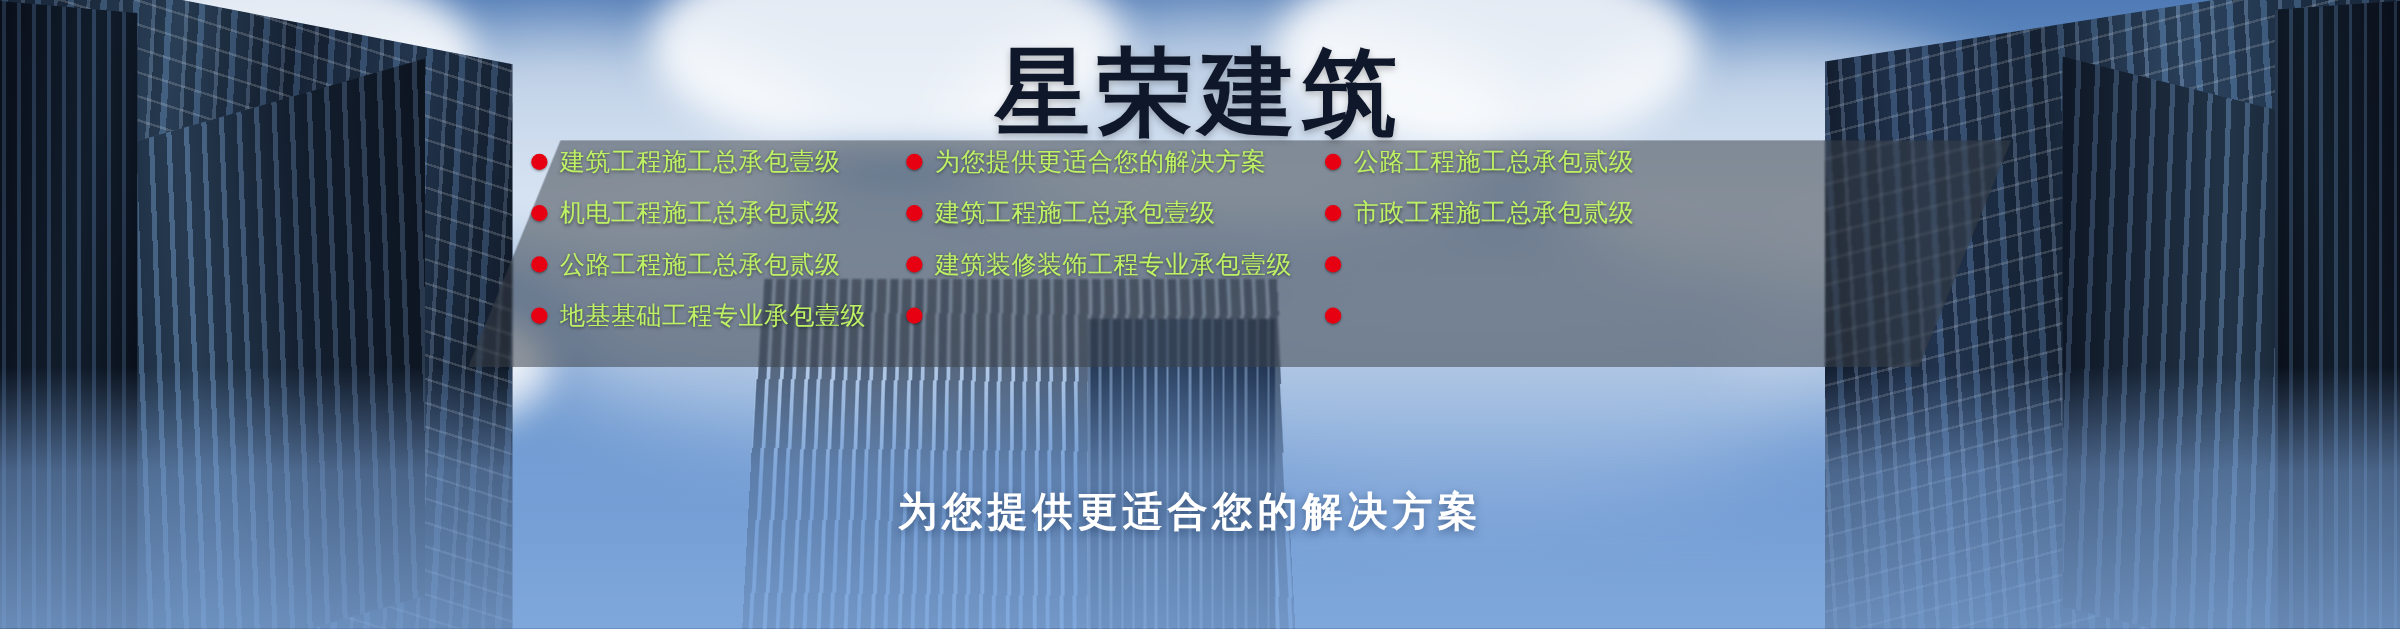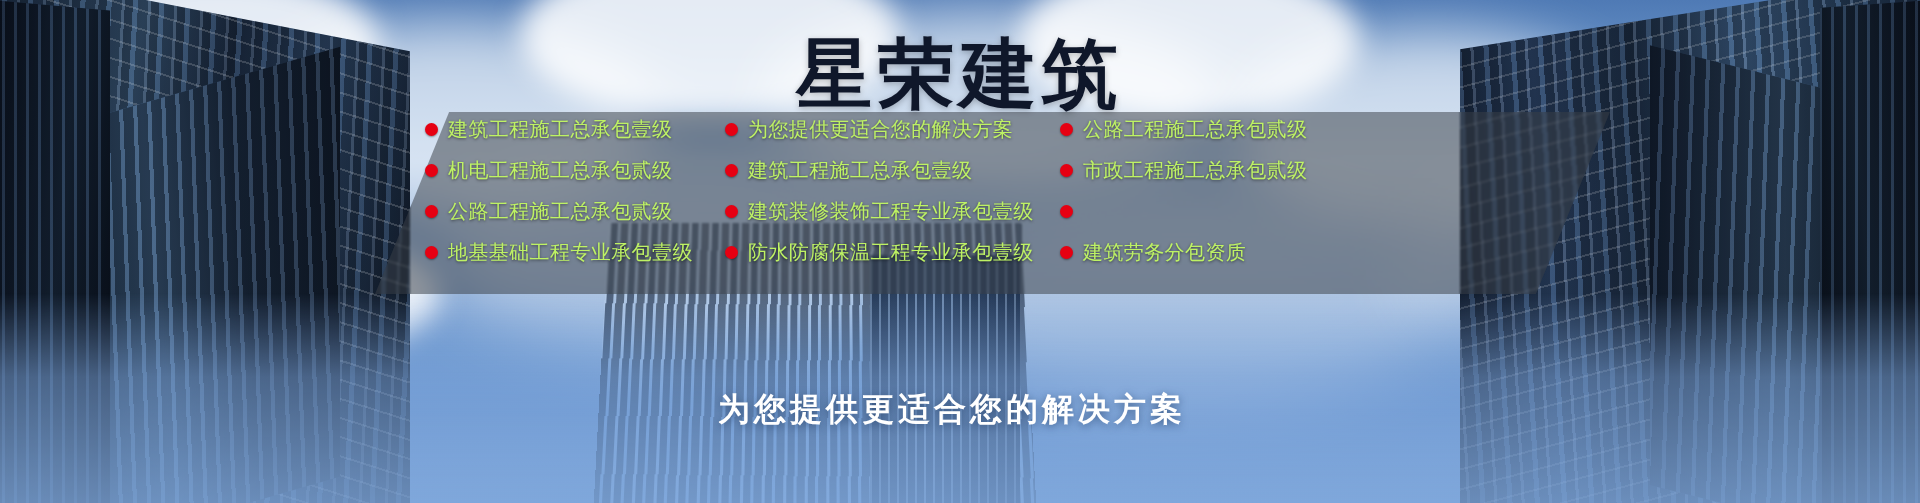--- a/index.html
+++ b/index.html
@@ -316,7 +316,6 @@
         </div>
         <div class="qitem">
           <span class="dot"></span>
-          <span class="qtext">防水防腐保温工程专业承包壹级</span>
         </div>
       </div>
 

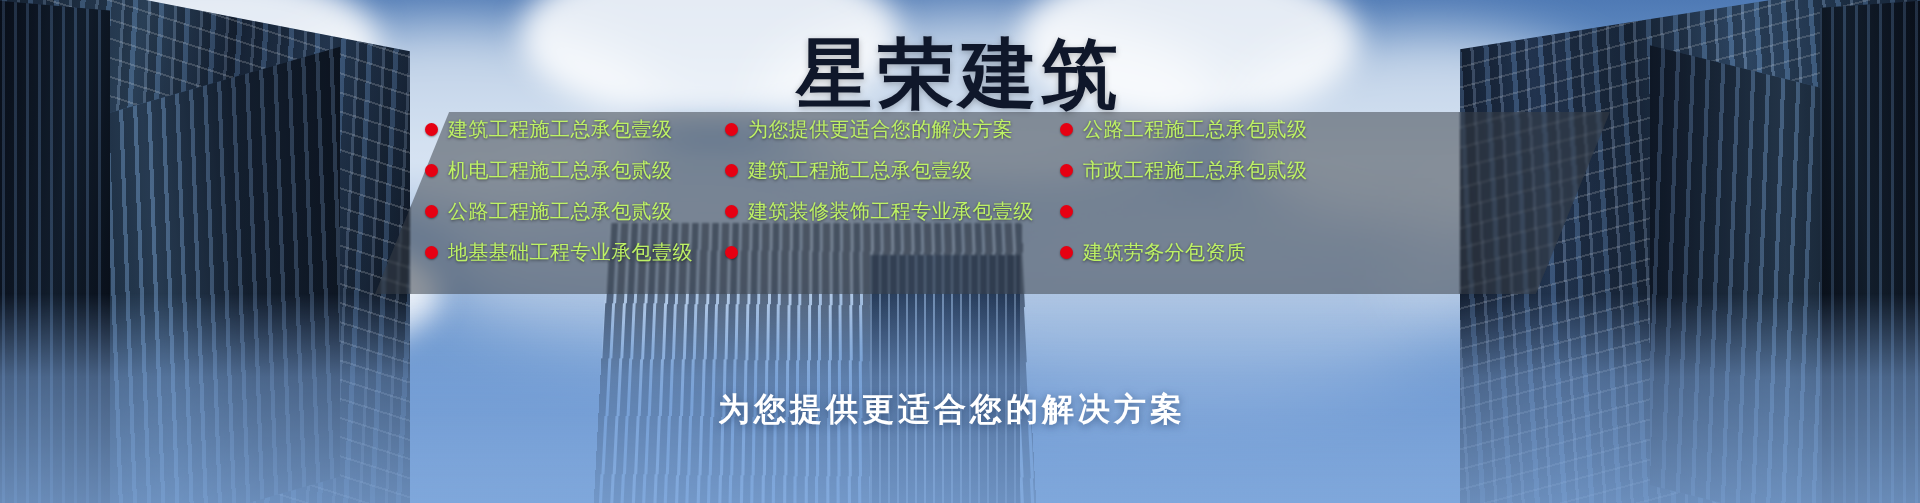--- a/index.html
+++ b/index.html
@@ -333,7 +333,6 @@
         </div>
         <div class="qitem">
           <span class="dot"></span>
-          <span class="qtext">建筑劳务分包资质</span>
         </div>
       </div>
 

